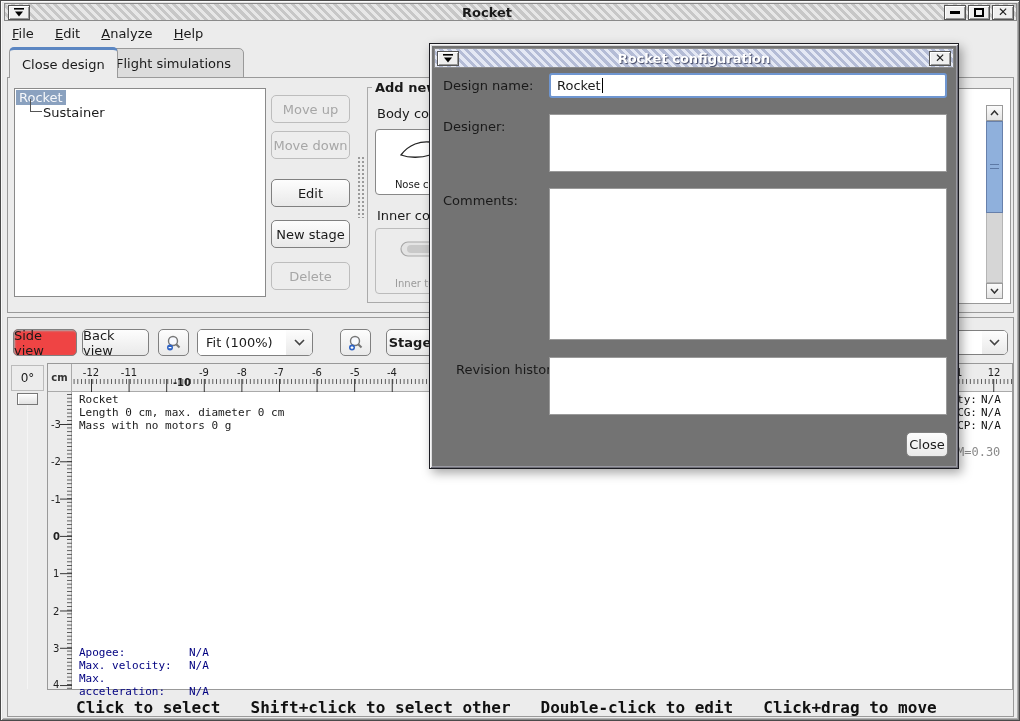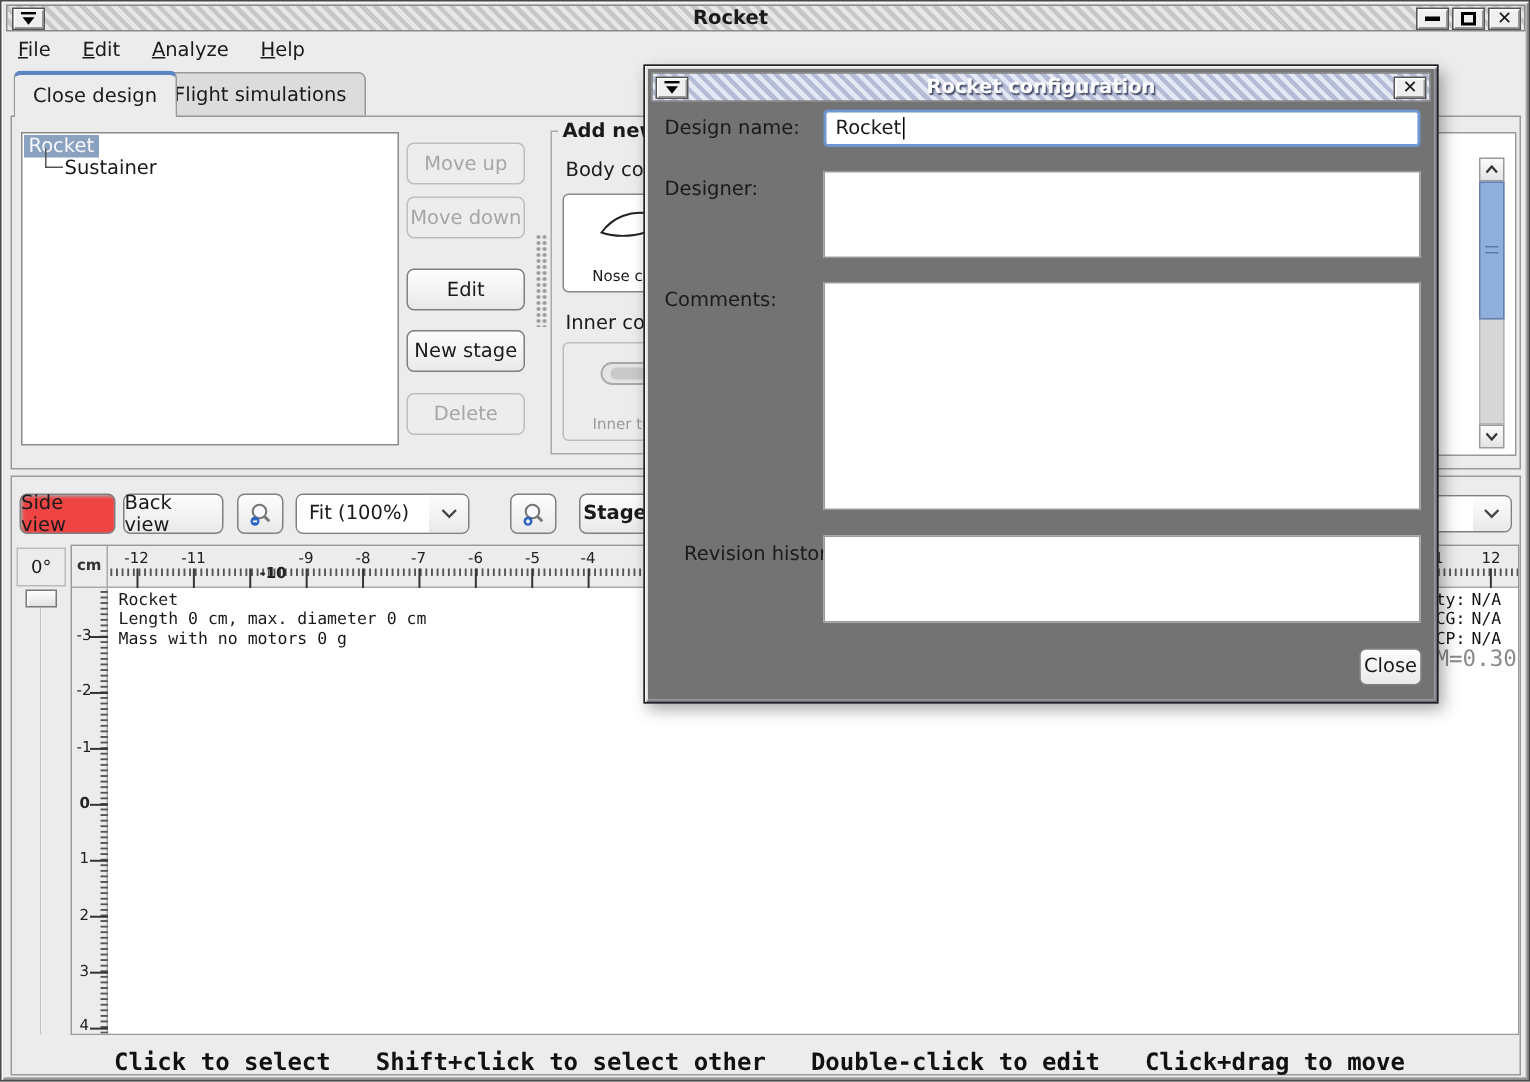--- a/index.html
+++ b/index.html
@@ -287,7 +287,7 @@
     <div><span class="lab">ity:</span><span>N/A</span></div>
     <div><span class="lab">CG:</span><span>N/A</span></div>
     <div><span class="lab">CP:</span><span>N/A</span></div>
-    <div style="color:#8a8a8a;font-size:15px;padding-left:36px;margin-top:1px;">M=0.30</div>
+    <div style="color:#8a8a8a;font-size:12px;padding-left:36px;margin-top:14px;">M=0.30</div>
   </div>
 
   <div class="mono statusbar abs" style="left:75px;top:697px;">

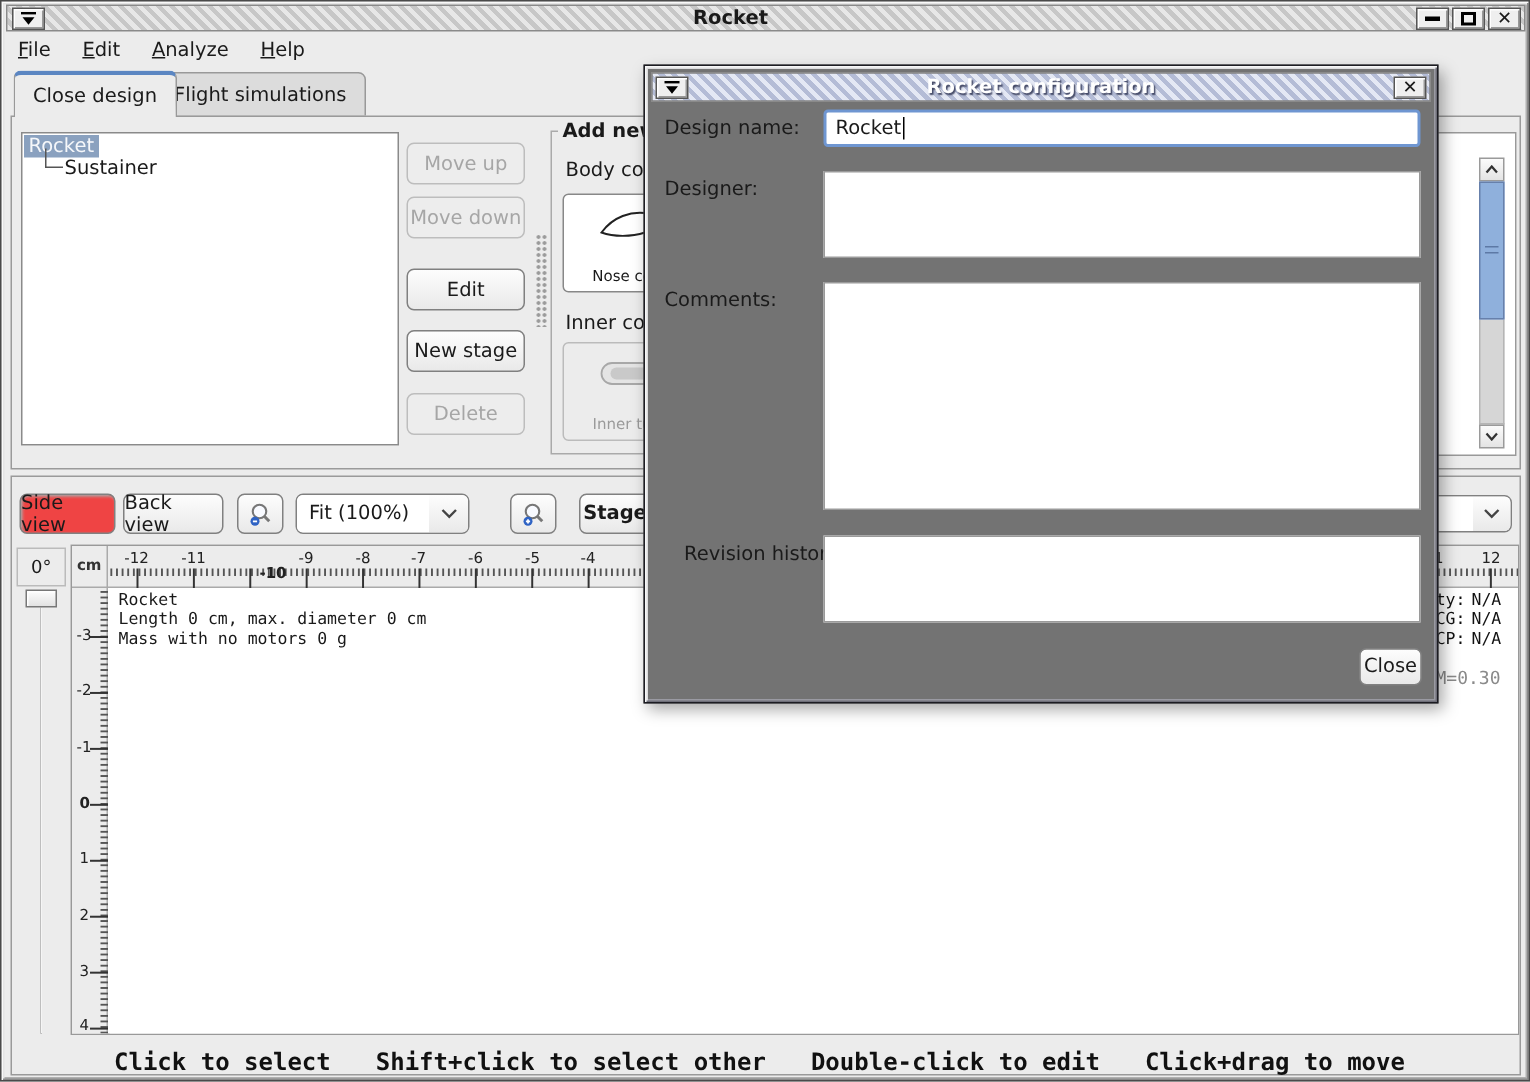--- a/index.html
+++ b/index.html
@@ -282,6 +282,11 @@
     <div>Mass with no motors 0 g</div>
   </div>
 
+  <div class="mono flight abs" style="left:78px;top:645px;">
+    <div><span class="lab">Apogee:</span><span>N/A</span></div>
+    <div><span class="lab">Max. velocity:</span><span>N/A</span></div>
+    <div><span class="lab">Max. acceleration:</span><span>N/A</span></div>
+  </div>
 
   <div class="mono stab abs" style="left:920px;top:392px;width:90px;">
     <div><span class="lab">ity:</span><span>N/A</span></div>

